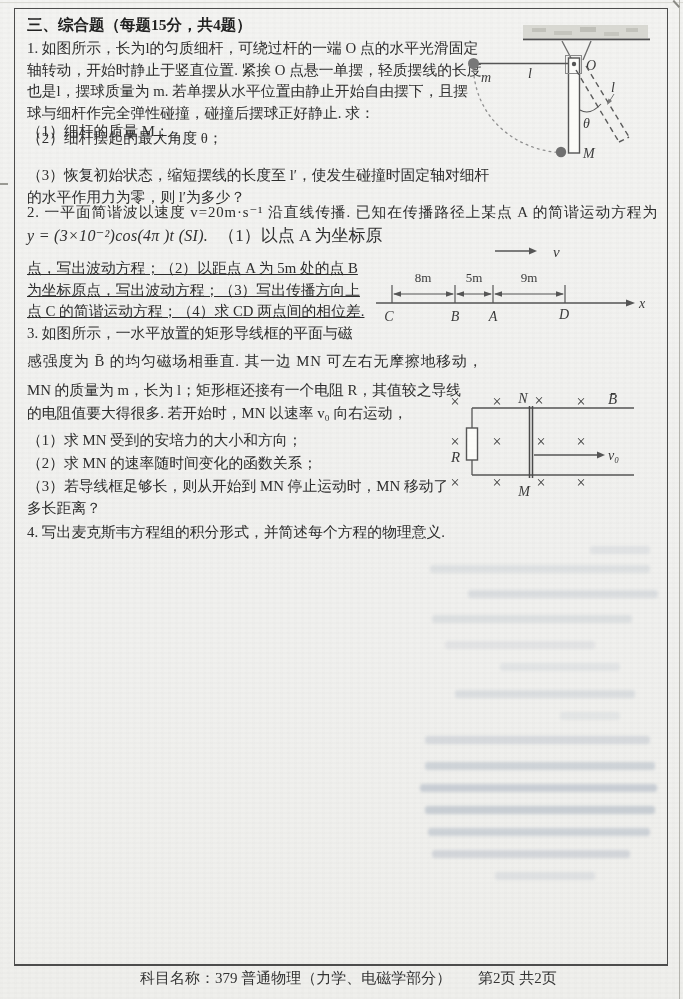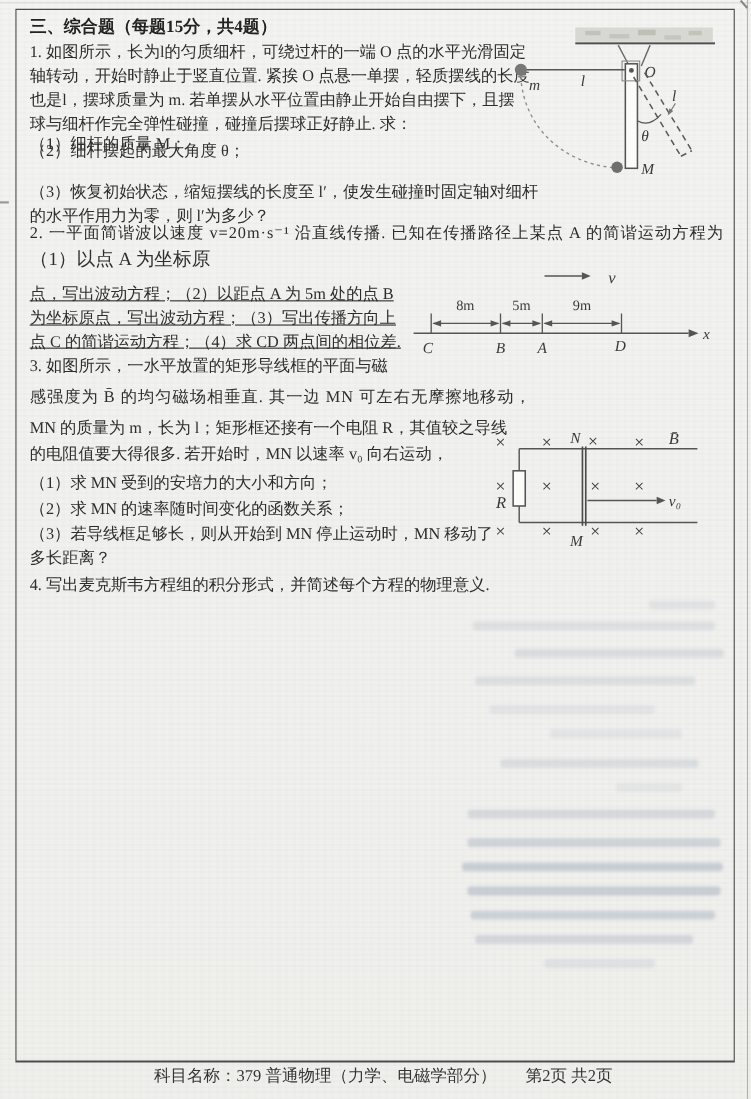--- a/index.html
+++ b/index.html
@@ -78,6 +78,7 @@
 
 <div class="txt nw wide" style="left:27px;top:202px;">2. 一平面简谐波以速度 v=20m·s⁻¹ 沿直线传播. 已知在传播路径上某点 A 的简谐运动方程为</div>
 <div class="formula-row">
+  <span class="formula">y = (3×10⁻²)cos(4π )t (SI).</span>
   <span class="after-formula">（1）以点 A 为坐标原</span>
 </div>
 <div class="txt ml" style="left:27px;top:258px;width:430px;text-decoration:underline;">点，写出波动方程；（2）以距点 A 为 5m 处的点 B

